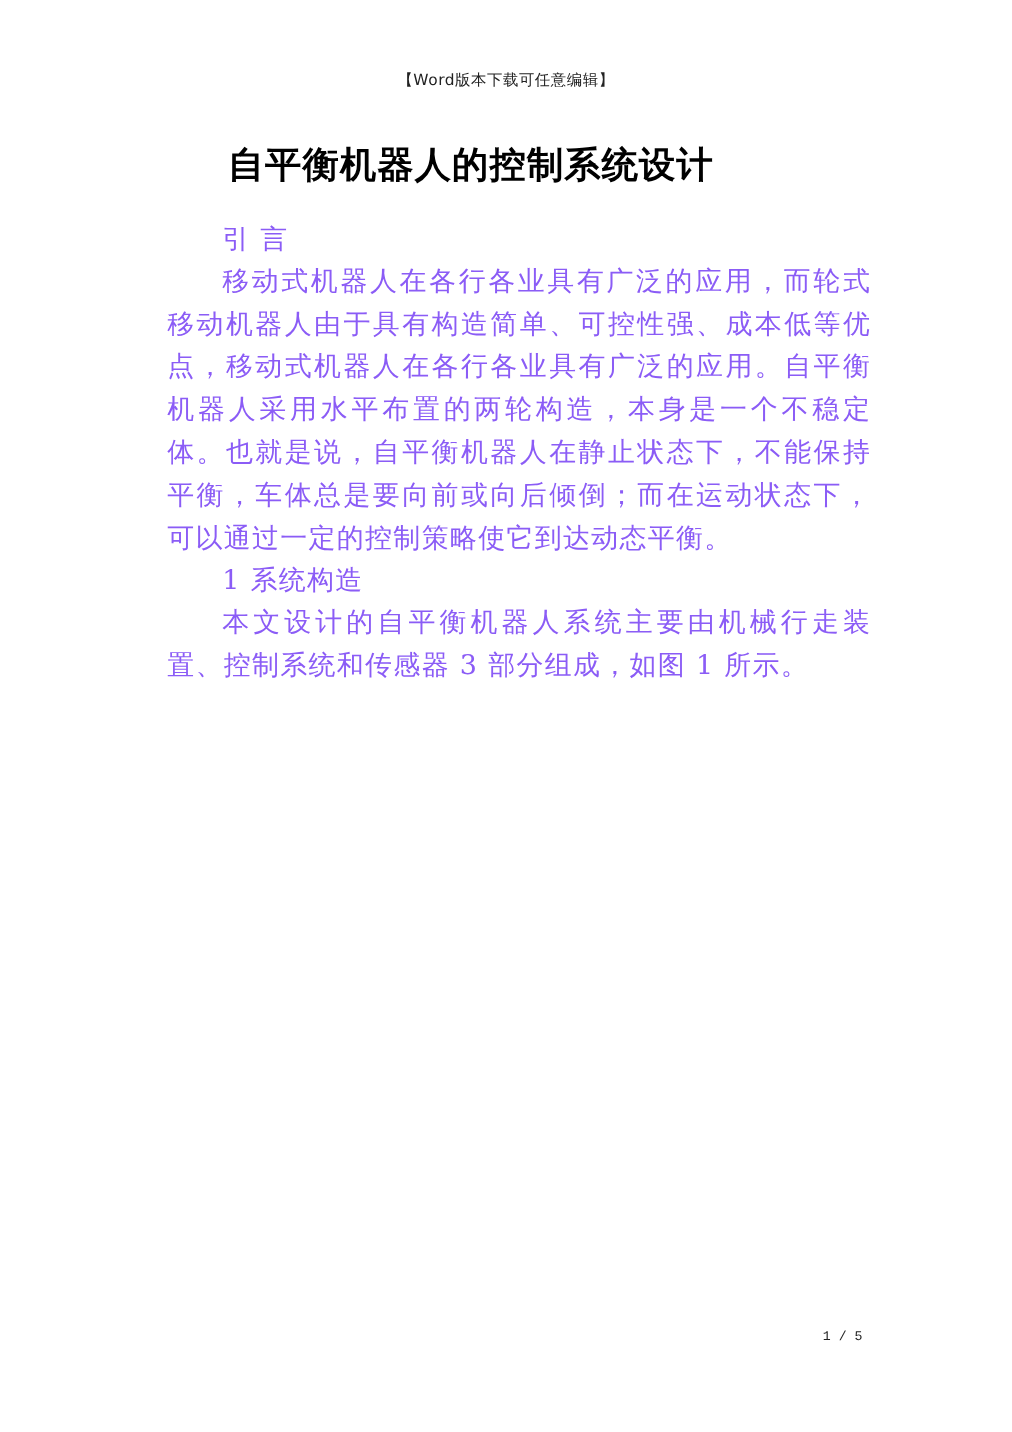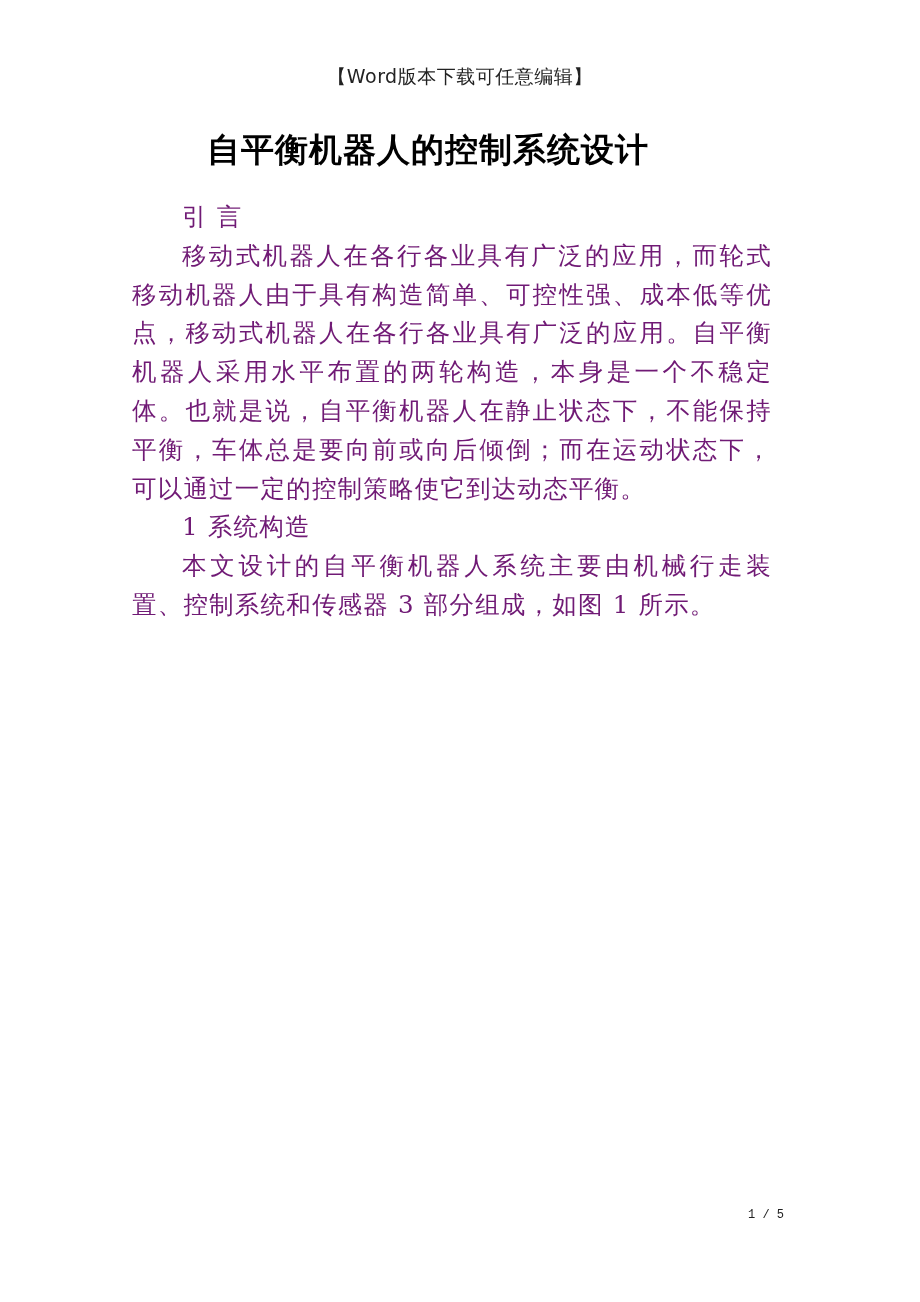--- a/index.html
+++ b/index.html
@@ -21,7 +21,7 @@
       width: 920px;
       text-align: center;
       font-family: "DejaVu Sans", "Liberation Sans", sans-serif;
-      font-size: 19px;
+      font-size: 14px;
       color: #222222;
       letter-spacing: 0.5px;
     }

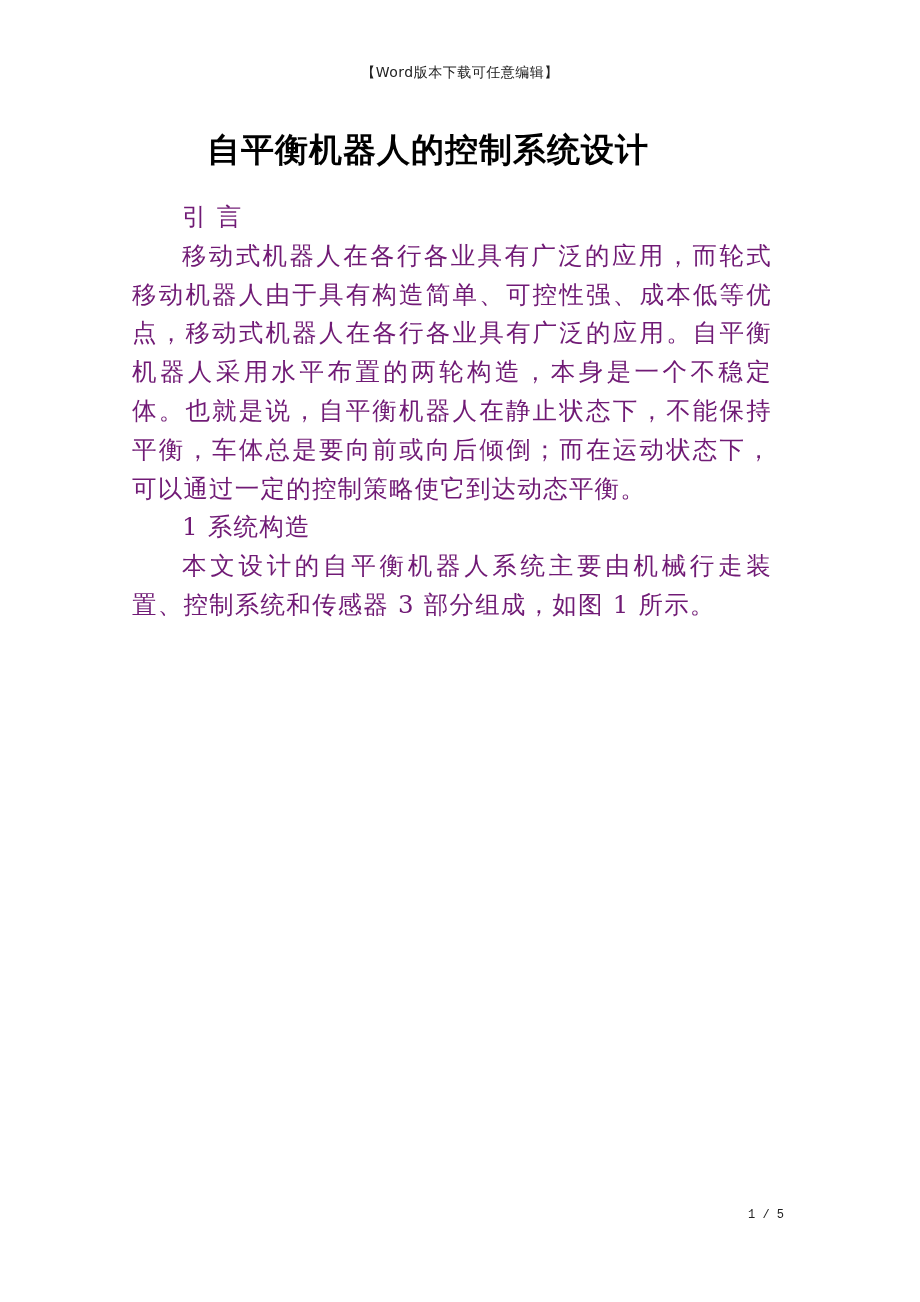--- a/index.html
+++ b/index.html
@@ -41,12 +41,12 @@
     .doc-body {
       position: absolute;
       top: 198px;
-      left: 132px;
+      left: 152px;
       width: 640px;
       font-family: "DejaVu Serif", "Liberation Serif", serif;
       font-size: 24.5px;
       line-height: 38.8px;
-      color: #701a75;
+      color: #8b5cf6;
       text-align: justify;
       letter-spacing: 1.2px;
     }

